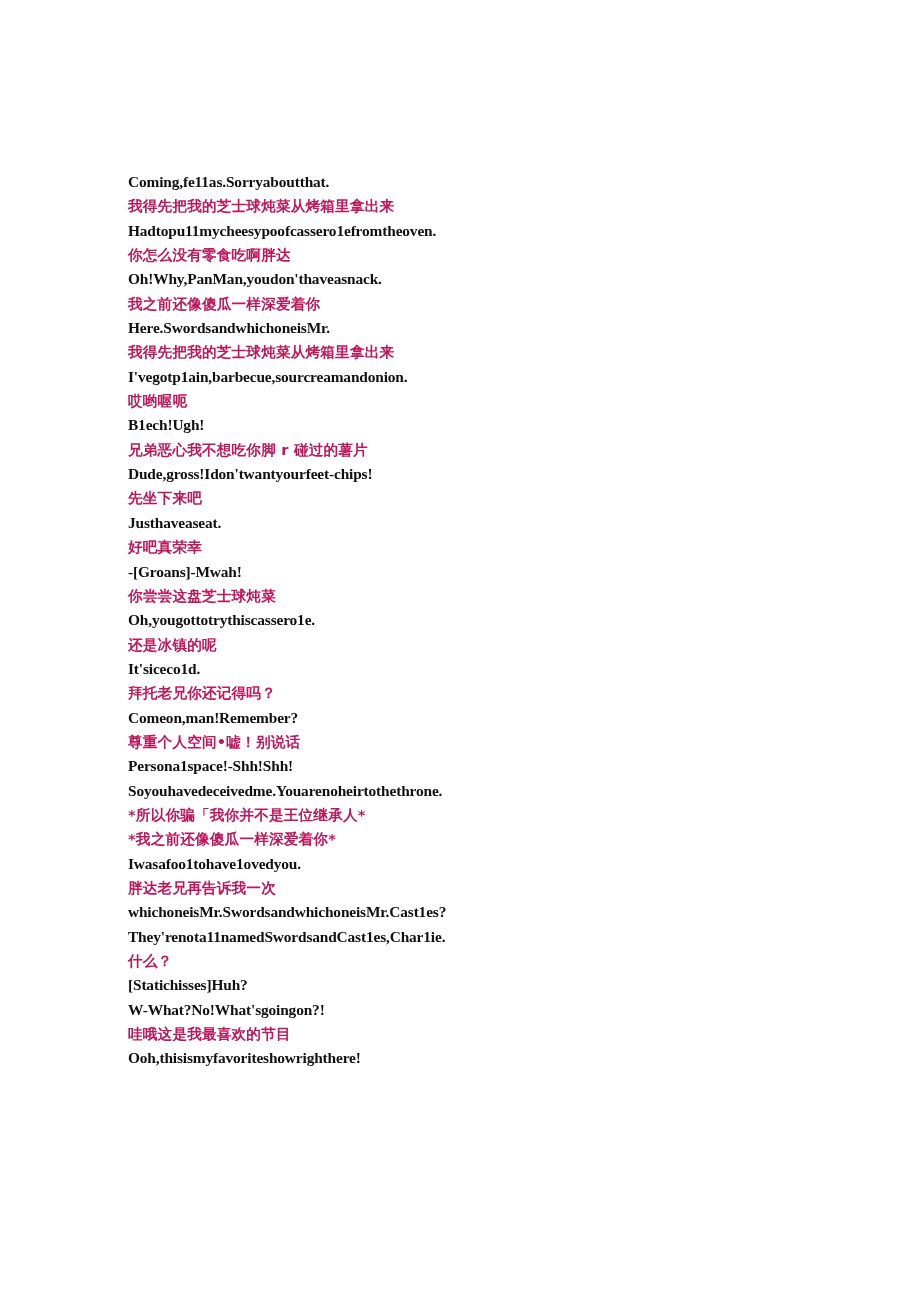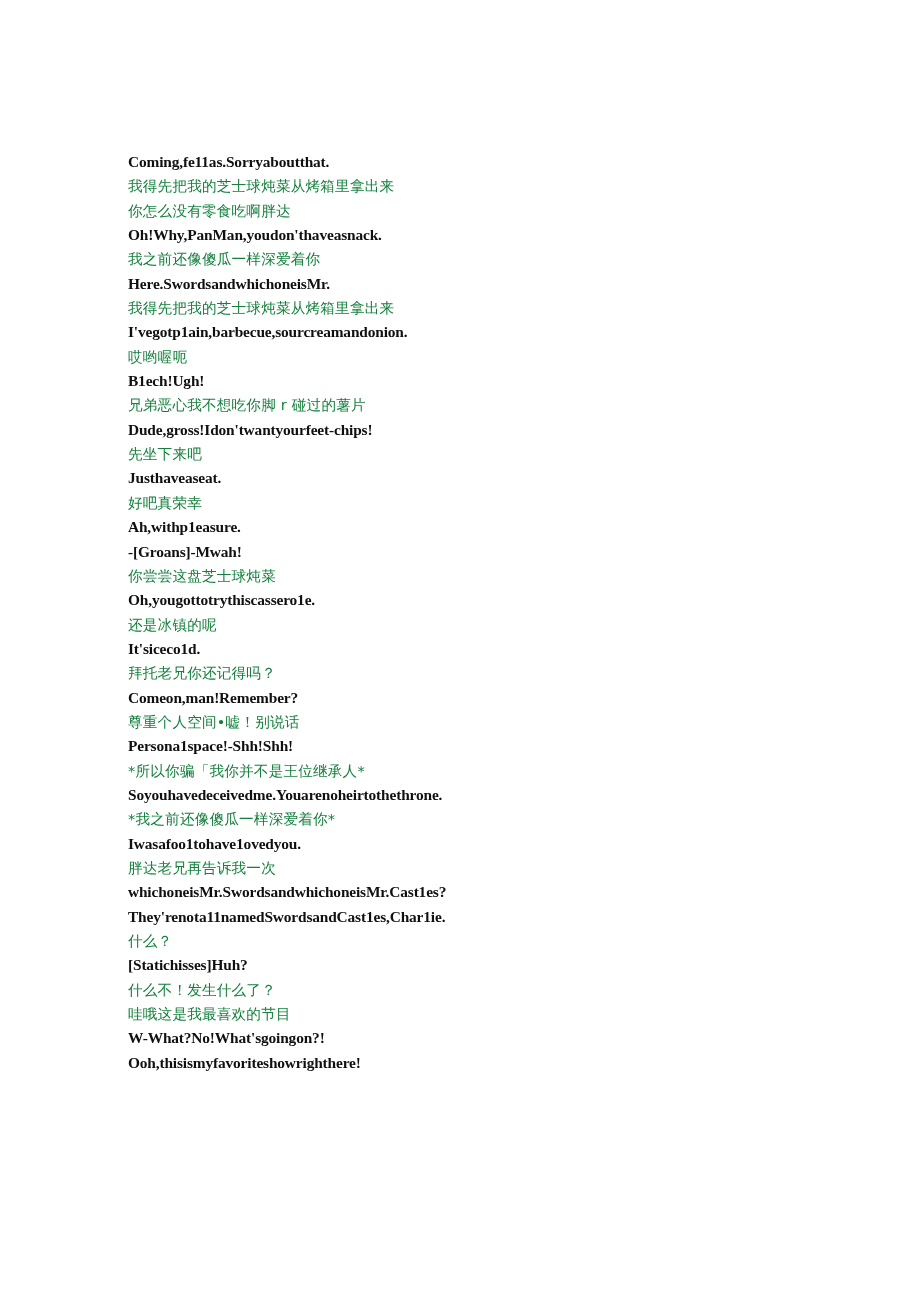--- a/index.html
+++ b/index.html
@@ -18,7 +18,7 @@
   #subtitle-document {
     position: absolute;
     left: 128px;
-    top: 150px;
+    top: 170px;
     width: 700px;
   }
 

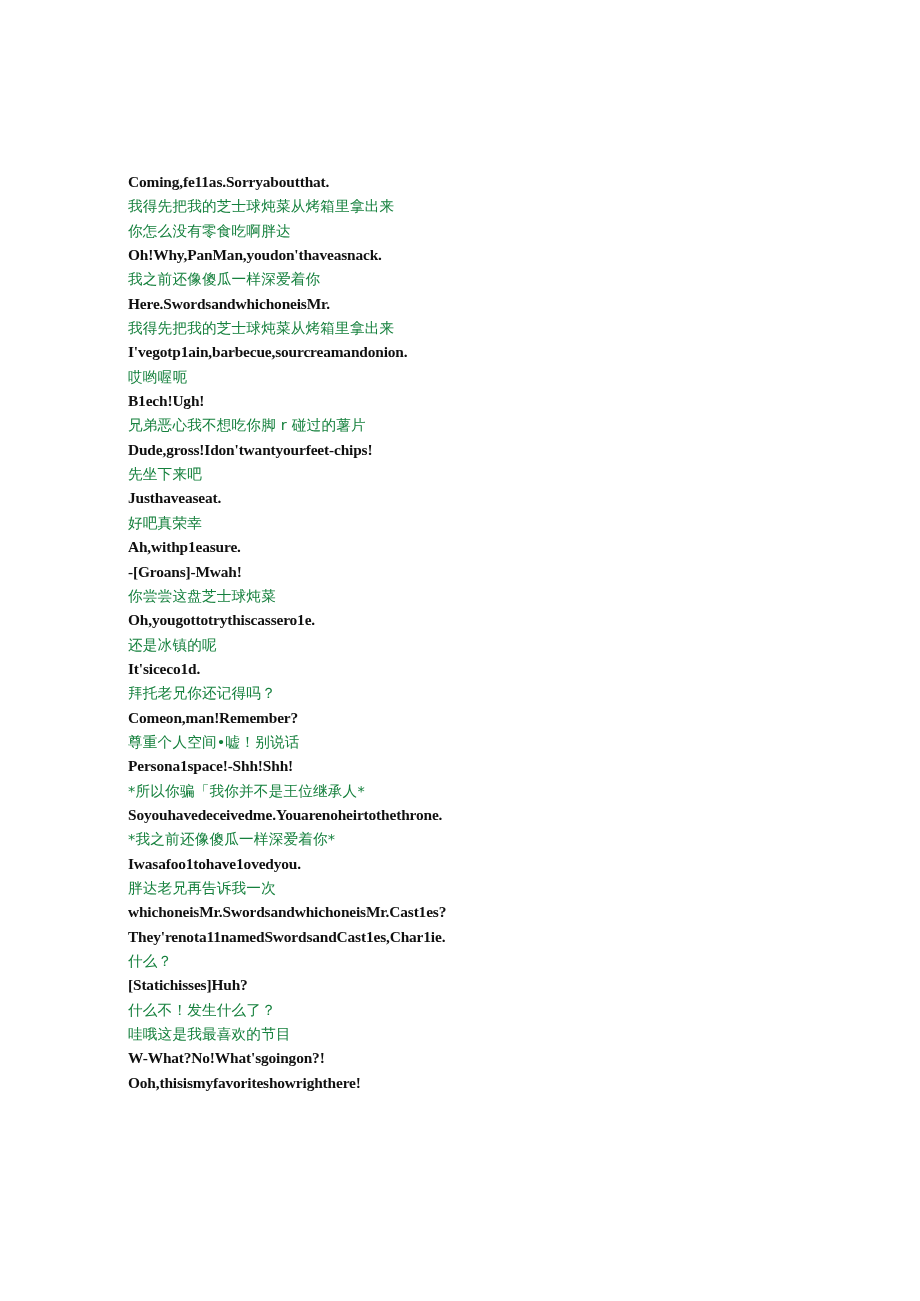--- a/index.html
+++ b/index.html
@@ -41,8 +41,8 @@
   
   .subtitle-line.lang-zh {
     font-family: "DejaVu Sans", "Liberation Sans", sans-serif;
-    color: #15803d;
-    font-weight: 400;
+    color: #be185d;
+    font-weight: 700;
     font-size: 14.6px;
     letter-spacing: 0.2px;
   }

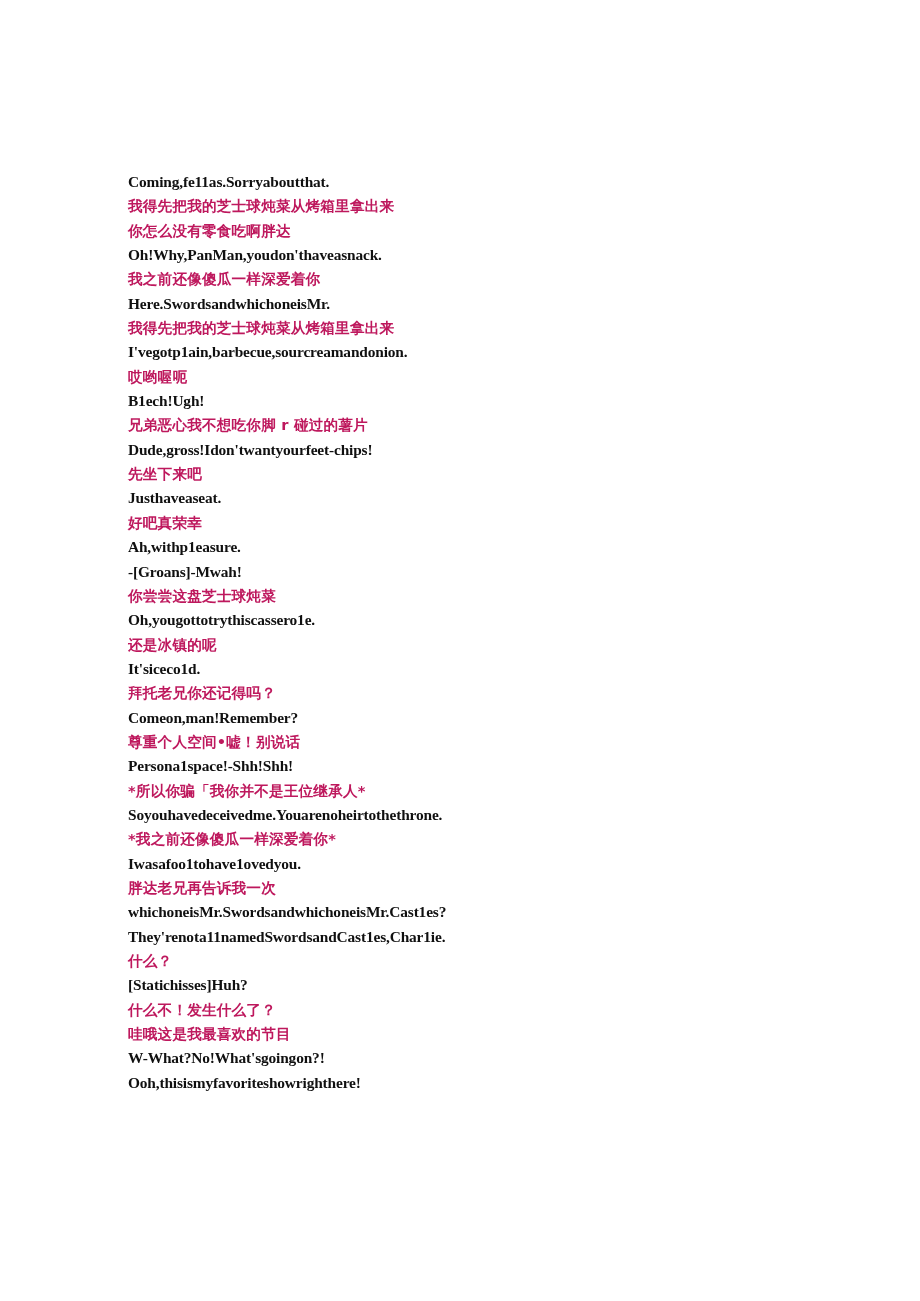--- a/index.html
+++ b/index.html
@@ -53,6 +53,7 @@
 <div id="subtitle-document">
     <div class="subtitle-line lang-en">Coming,fe11as.Sorryaboutthat.</div>
     <div class="subtitle-line lang-zh">我得先把我的芝士球炖菜从烤箱里拿出来</div>
+    <div class="subtitle-line lang-en">Hadtopu11mycheesypoofcassero1efromtheoven.</div>
     <div class="subtitle-line lang-zh">你怎么没有零食吃啊胖达</div>
     <div class="subtitle-line lang-en">Oh!Why,PanMan,youdon'thaveasnack.</div>
     <div class="subtitle-line lang-zh">我之前还像傻瓜一样深爱着你</div>

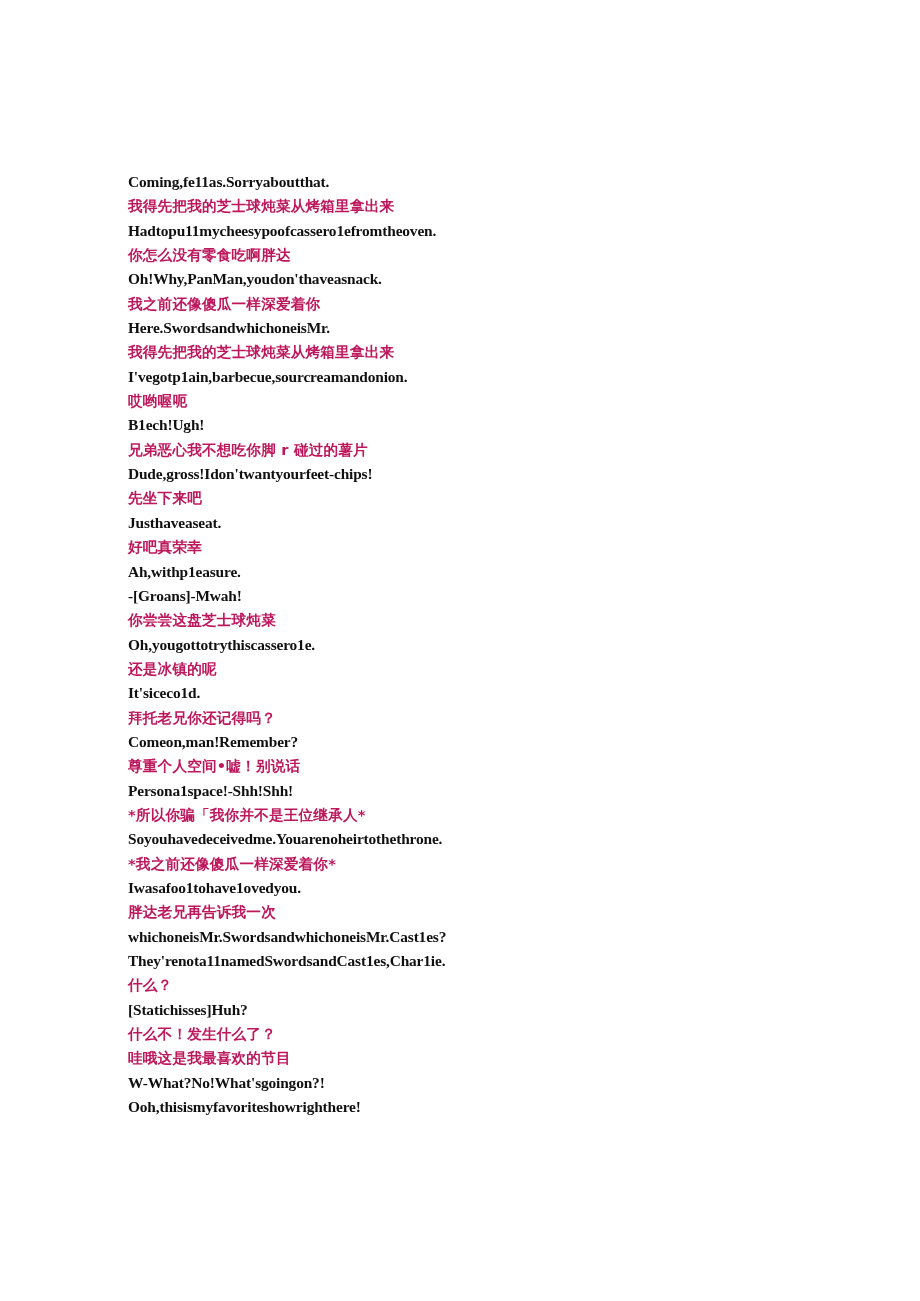--- a/index.html
+++ b/index.html
@@ -67,7 +67,6 @@
     <div class="subtitle-line lang-zh">先坐下来吧</div>
     <div class="subtitle-line lang-en">Justhaveaseat.</div>
     <div class="subtitle-line lang-zh">好吧真荣幸</div>
-    <div class="subtitle-line lang-en">Ah,withp1easure.</div>
     <div class="subtitle-line lang-en">-[Groans]-Mwah!</div>
     <div class="subtitle-line lang-zh">你尝尝这盘芝士球炖菜</div>
     <div class="subtitle-line lang-en">Oh,yougottotrythiscassero1e.</div>

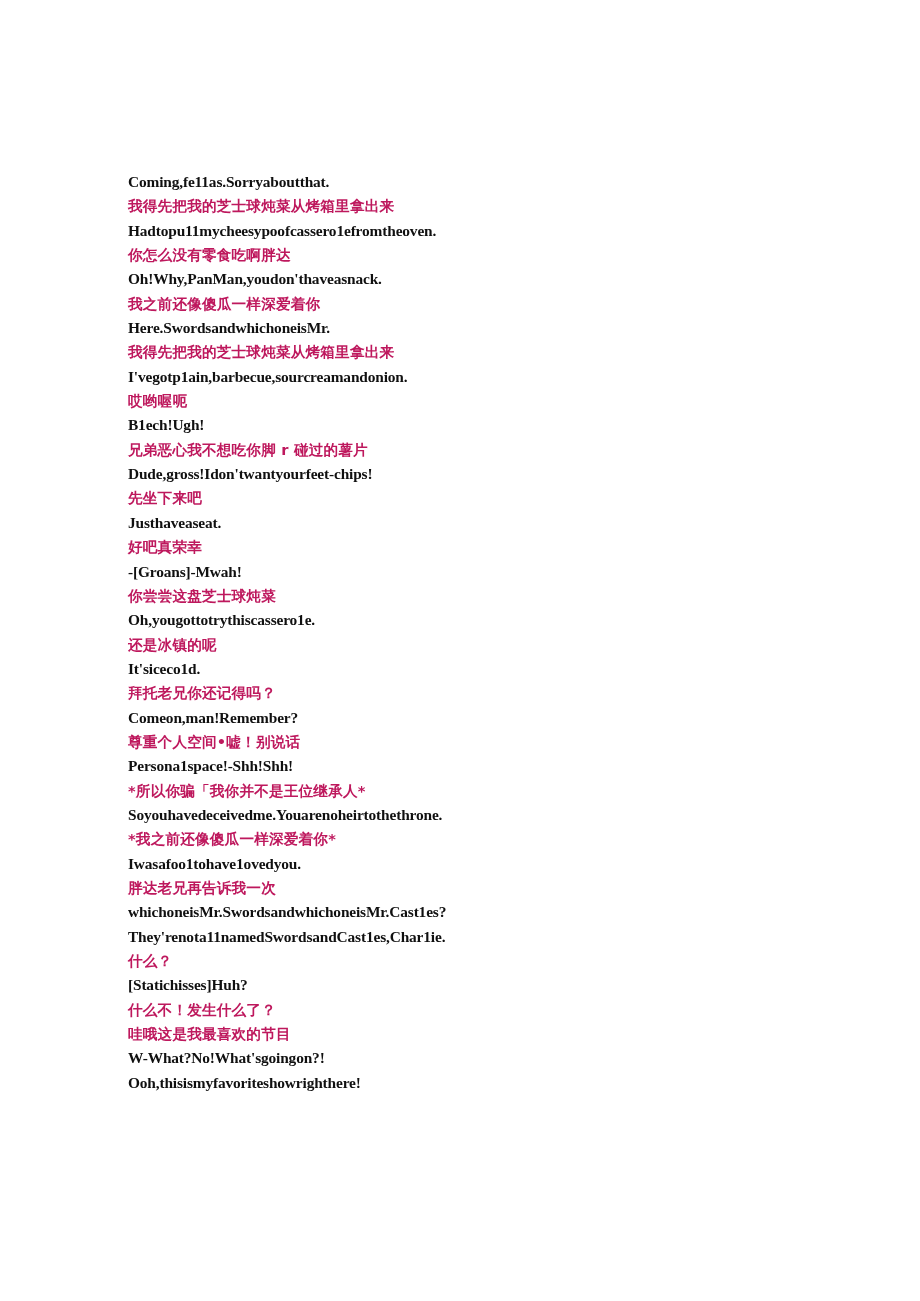--- a/index.html
+++ b/index.html
@@ -76,8 +76,8 @@
     <div class="subtitle-line lang-en">Comeon,man!Remember?</div>
     <div class="subtitle-line lang-zh">尊重个人空间•嘘！别说话</div>
     <div class="subtitle-line lang-en">Persona1space!-Shh!Shh!</div>
+    <div class="subtitle-line lang-en">Soyouhavedeceivedme.Youarenoheirtothethrone.</div>
     <div class="subtitle-line lang-zh">*所以你骗「我你并不是王位继承人*</div>
-    <div class="subtitle-line lang-en">Soyouhavedeceivedme.Youarenoheirtothethrone.</div>
     <div class="subtitle-line lang-zh">*我之前还像傻瓜一样深爱着你*</div>
     <div class="subtitle-line lang-en">Iwasafoo1tohave1ovedyou.</div>
     <div class="subtitle-line lang-zh">胖达老兄再告诉我一次</div>

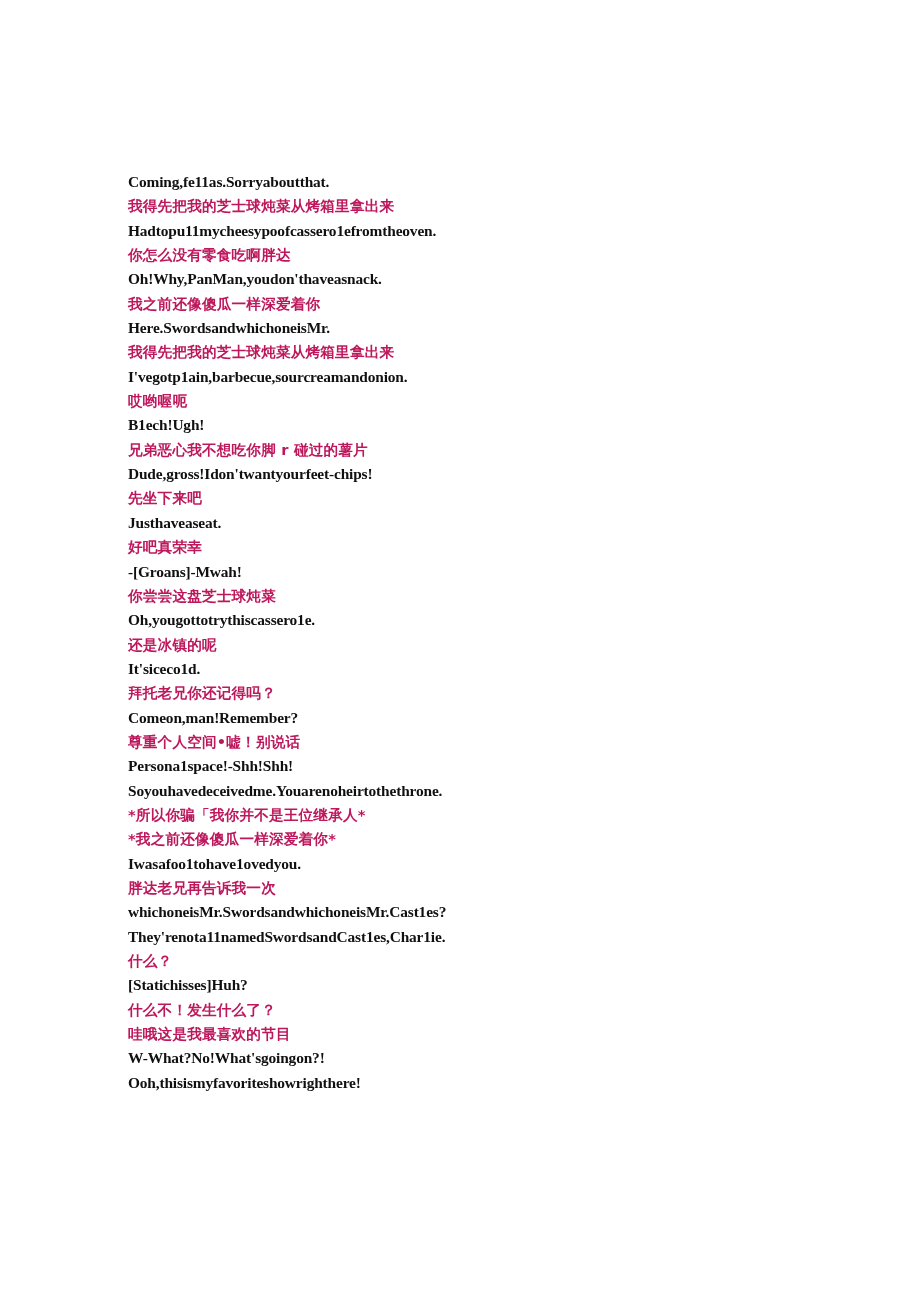--- a/index.html
+++ b/index.html
@@ -85,7 +85,6 @@
     <div class="subtitle-line lang-en">They'renota11namedSwordsandCast1es,Char1ie.</div>
     <div class="subtitle-line lang-zh">什么？</div>
     <div class="subtitle-line lang-en">[Statichisses]Huh?</div>
-    <div class="subtitle-line lang-zh">什么不！发生什么了？</div>
     <div class="subtitle-line lang-zh">哇哦这是我最喜欢的节目</div>
     <div class="subtitle-line lang-en">W-What?No!What'sgoingon?!</div>
     <div class="subtitle-line lang-en">Ooh,thisismyfavoriteshowrighthere!</div>

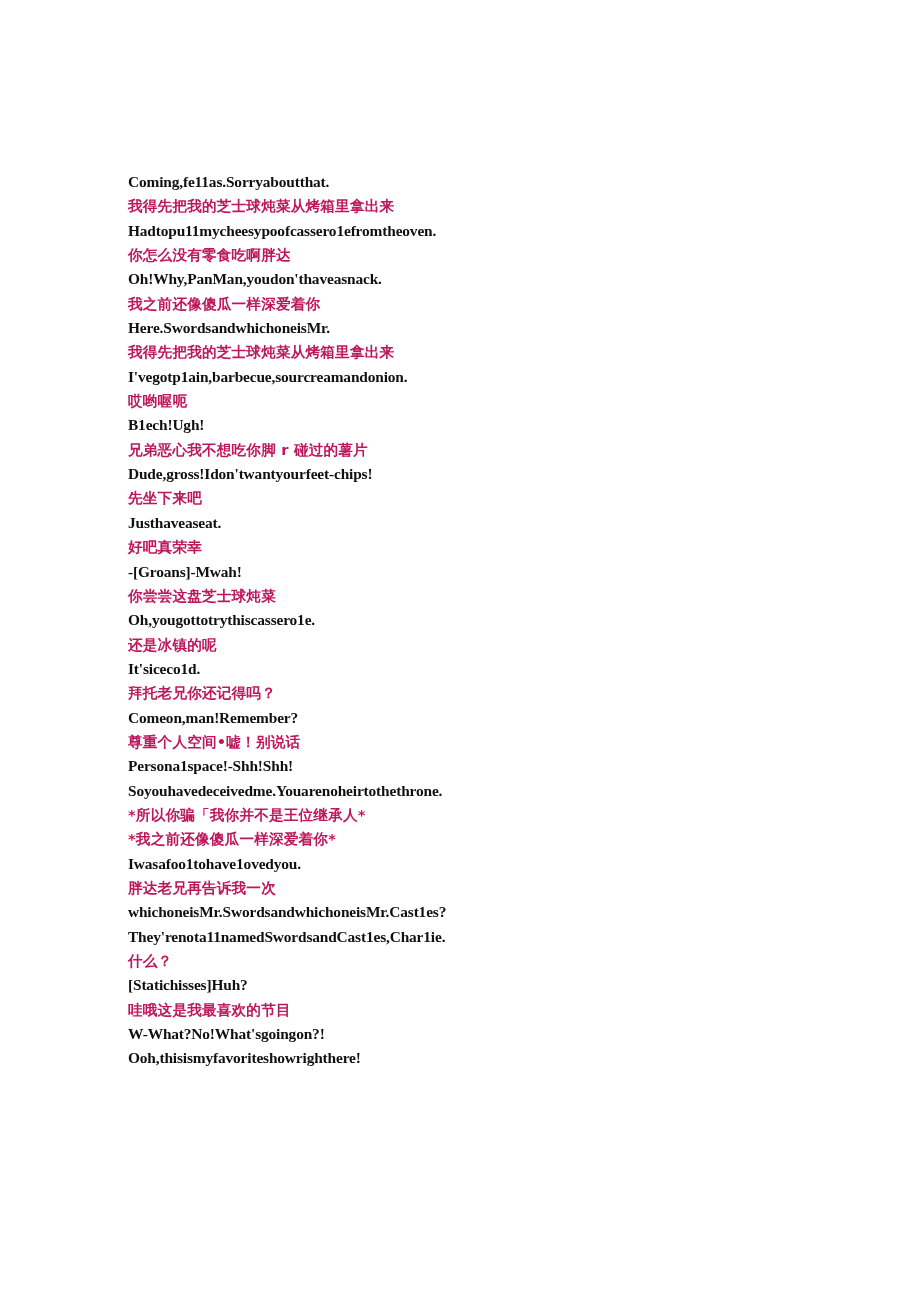--- a/index.html
+++ b/index.html
@@ -85,8 +85,8 @@
     <div class="subtitle-line lang-en">They'renota11namedSwordsandCast1es,Char1ie.</div>
     <div class="subtitle-line lang-zh">什么？</div>
     <div class="subtitle-line lang-en">[Statichisses]Huh?</div>
+    <div class="subtitle-line lang-en">W-What?No!What'sgoingon?!</div>
     <div class="subtitle-line lang-zh">哇哦这是我最喜欢的节目</div>
-    <div class="subtitle-line lang-en">W-What?No!What'sgoingon?!</div>
     <div class="subtitle-line lang-en">Ooh,thisismyfavoriteshowrighthere!</div>
   </div>
 

